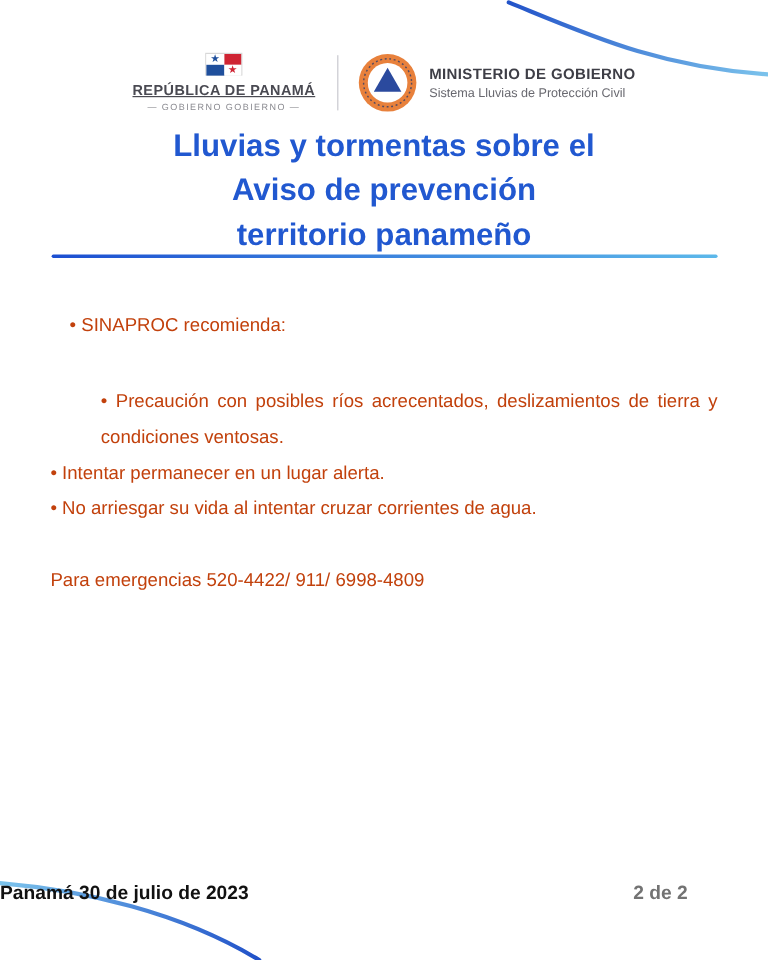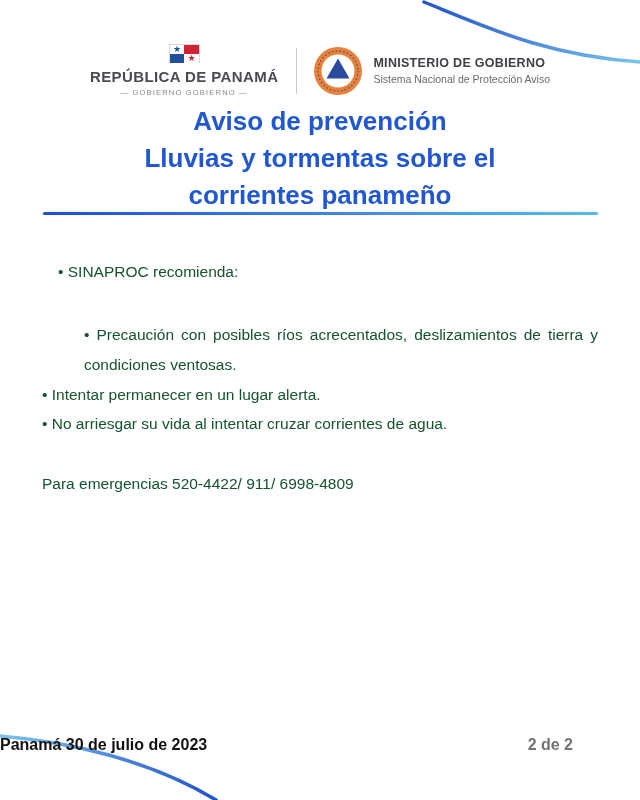--- a/index.html
+++ b/index.html
@@ -44,7 +44,7 @@
   .flag .q4 { background: #ffffff; display:flex; align-items:center; justify-content:center;
               color: var(--flag-red, #cf2433); font-size: 9px; line-height: 1; }
   .org-name {
-    font-size: 15px; font-weight: bold; letter-spacing: 0.4px; color: #4a4a52;
+    font-size: 12px; font-weight: bold; letter-spacing: 0.4px; color: #4a4a52; text-decoration: underline;
   }
   .org-sub {
     font-size: 7.5px; letter-spacing: 1.2px; color: #8a8a90; margin-top: 3px;

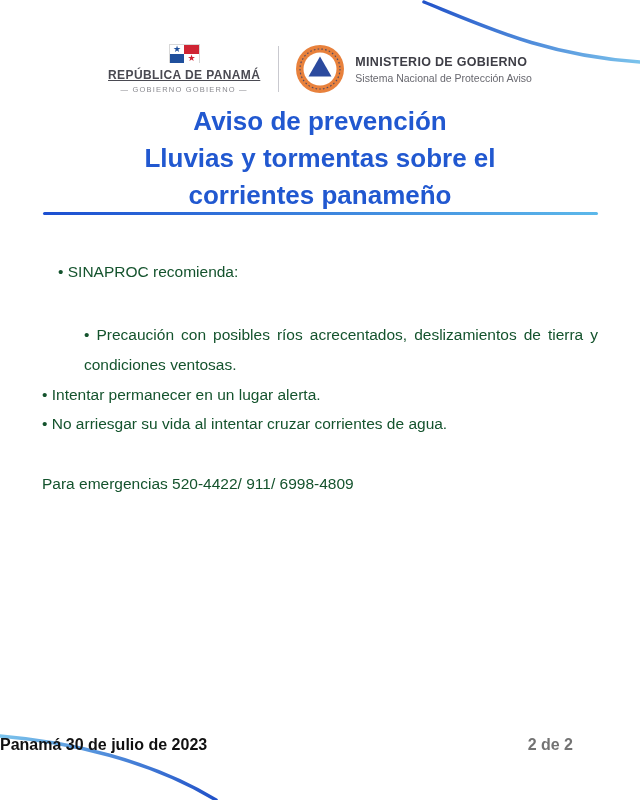--- a/index.html
+++ b/index.html
@@ -161,7 +161,7 @@
       </svg>
       <div>
         <div class="ministry-name">MINISTERIO DE GOBIERNO</div>
-        <div class="ministry-sub">Sistema Nacional de Protección Aviso</div>
+        <div class="ministry-sub">Sistema Lluvias de Protección Civil</div>
       </div>
     </div>
   </div>

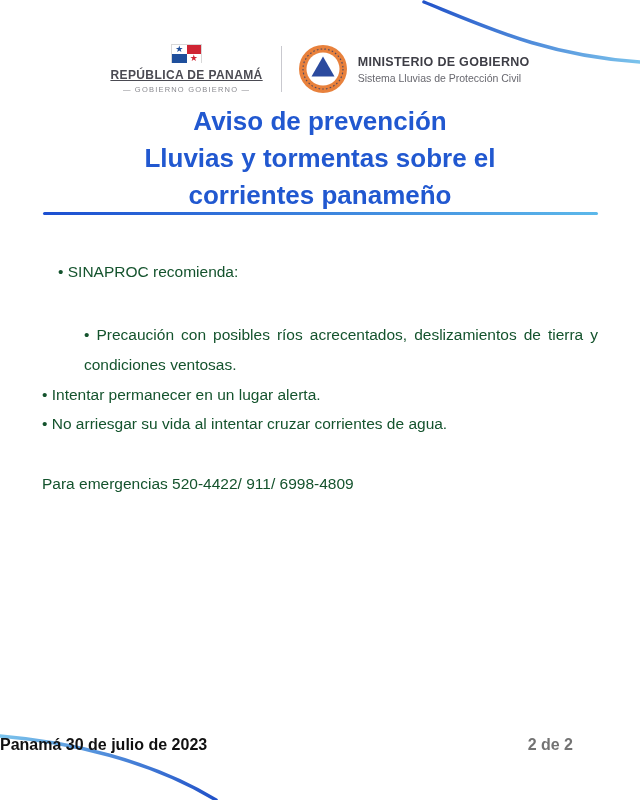--- a/index.html
+++ b/index.html
@@ -167,8 +167,8 @@
   </div>
 
   <div class="title-block">
+    <div>Lluvias y tormentas sobre el</div>
     <div>Aviso de prevención</div>
-    <div>Lluvias y tormentas sobre el</div>
     <div>corrientes panameño</div>
   </div>
   <div class="title-divider"></div>

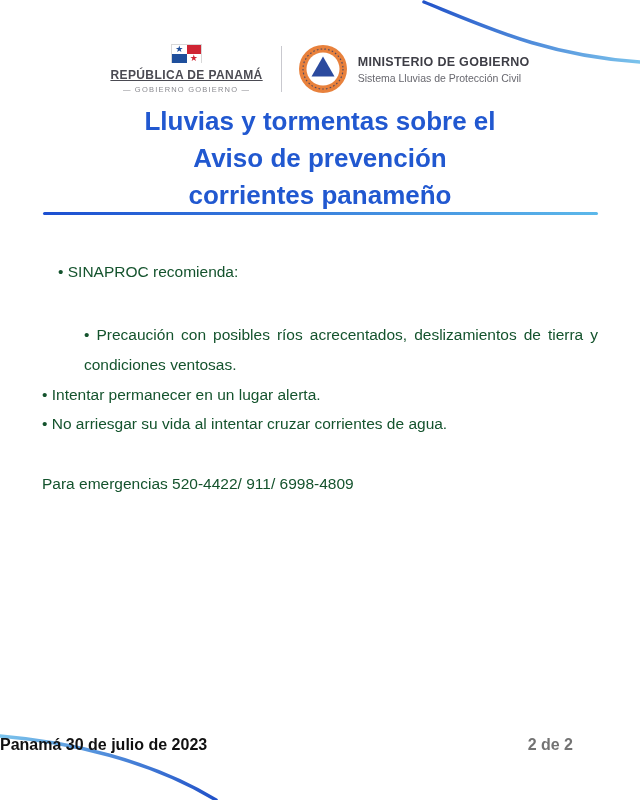--- a/index.html
+++ b/index.html
@@ -169,7 +169,7 @@
   <div class="title-block">
     <div>Lluvias y tormentas sobre el</div>
     <div>Aviso de prevención</div>
-    <div>corrientes panameño</div>
+    <div>territorio panameño</div>
   </div>
   <div class="title-divider"></div>
 

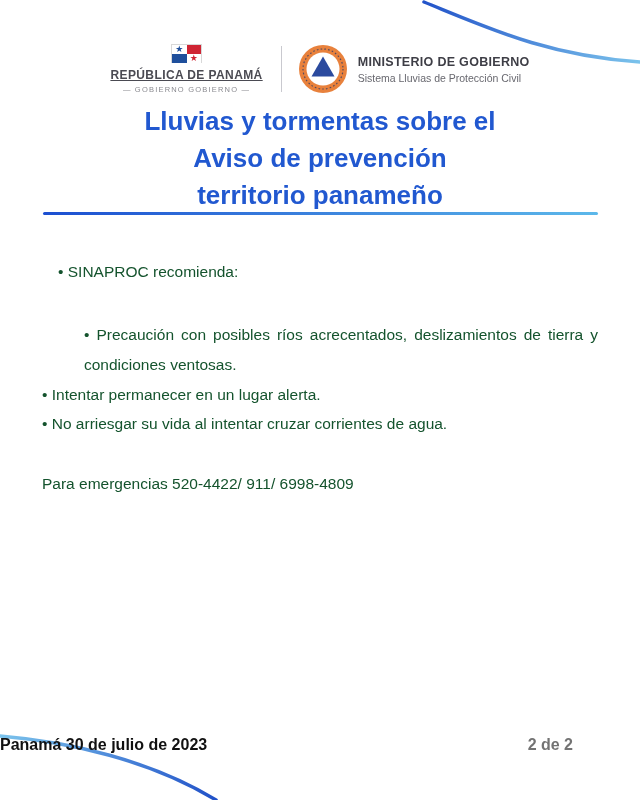--- a/index.html
+++ b/index.html
@@ -80,7 +80,7 @@
     position: absolute;
     top: 262px; left: 42px; right: 42px;
     font-size: 15.5px;
-    color: #14532d;
+    color: #c2410c;
   }
   .intro-bullet {
     padding-left: 16px;

